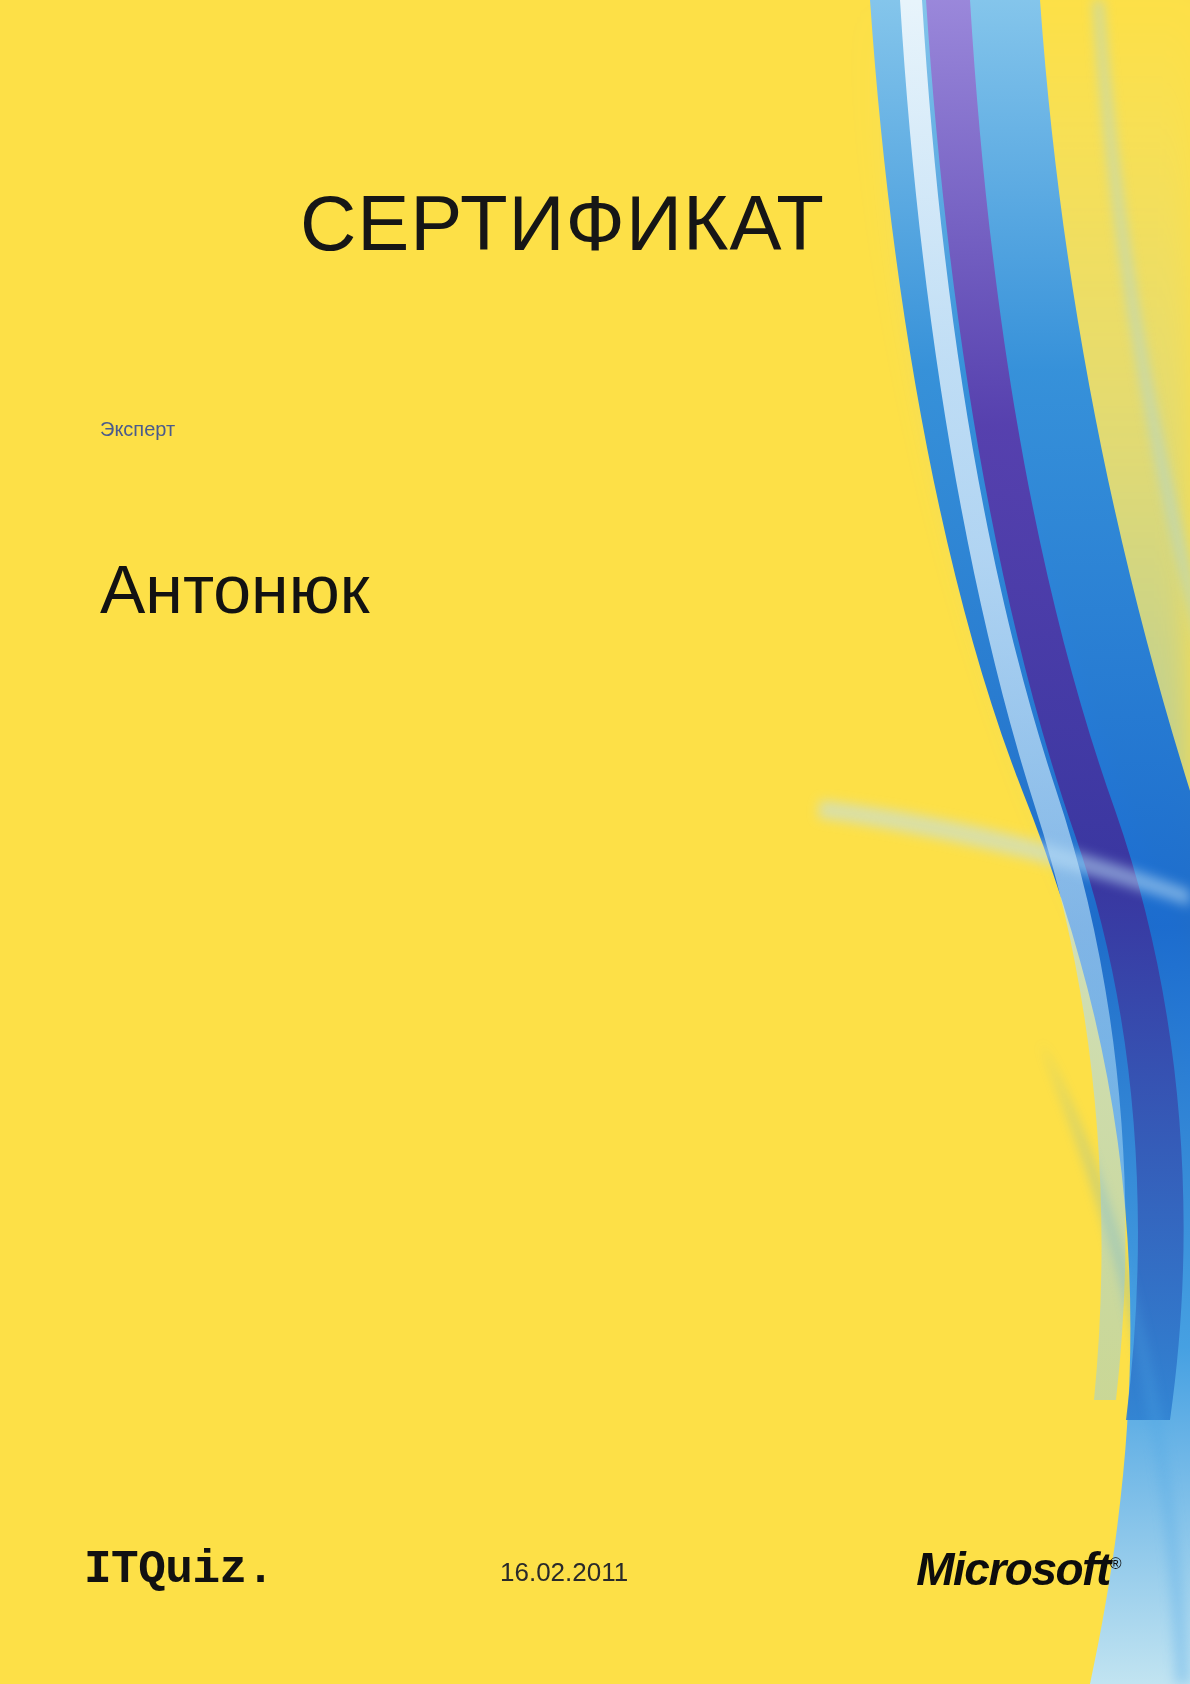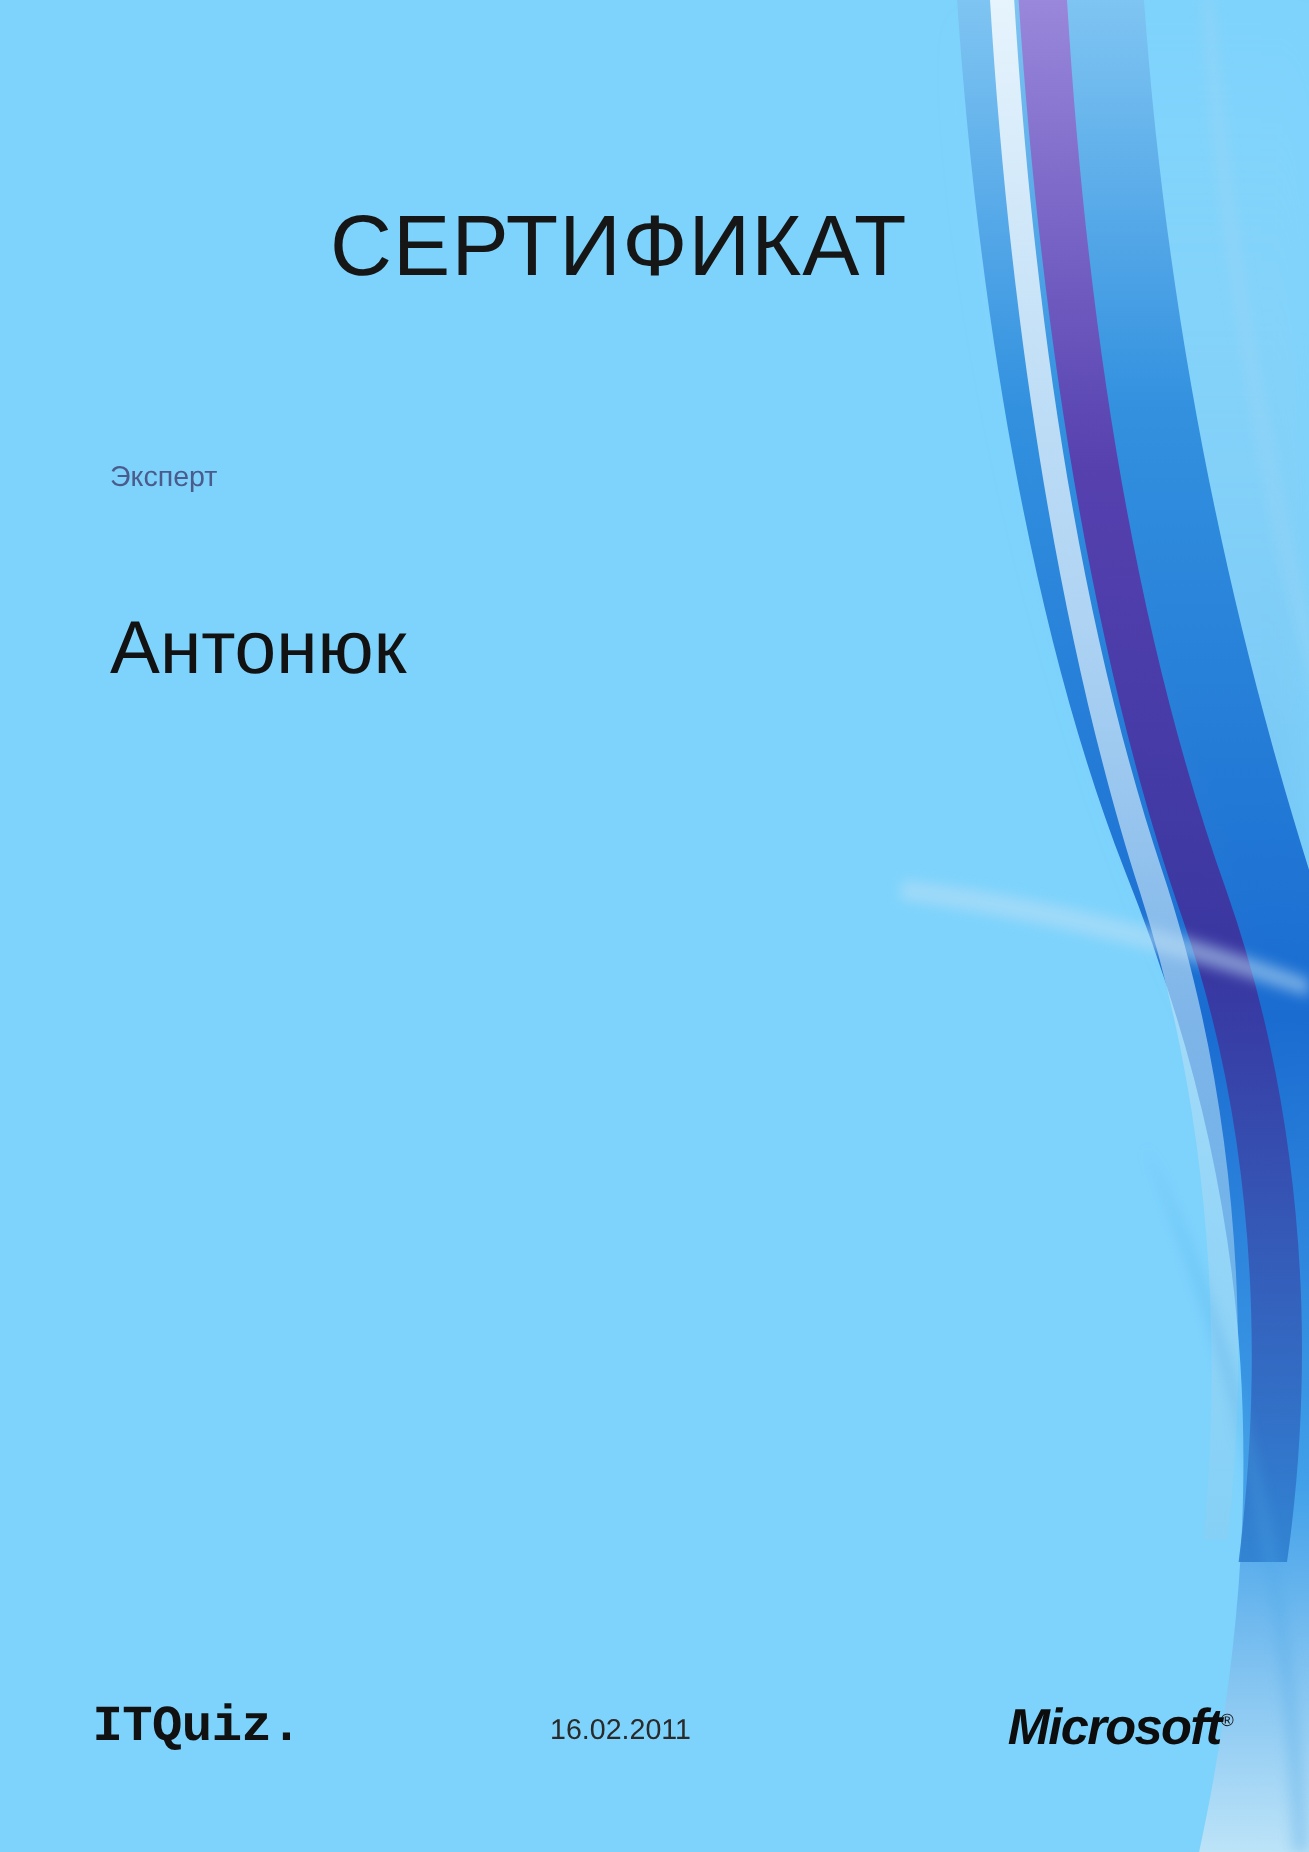--- a/index.html
+++ b/index.html
@@ -16,7 +16,7 @@
     width: 1190px;
     height: 1684px;
     overflow: hidden;
-    background: #7dd3fc;
+    background: #fde047;
   }
 
   

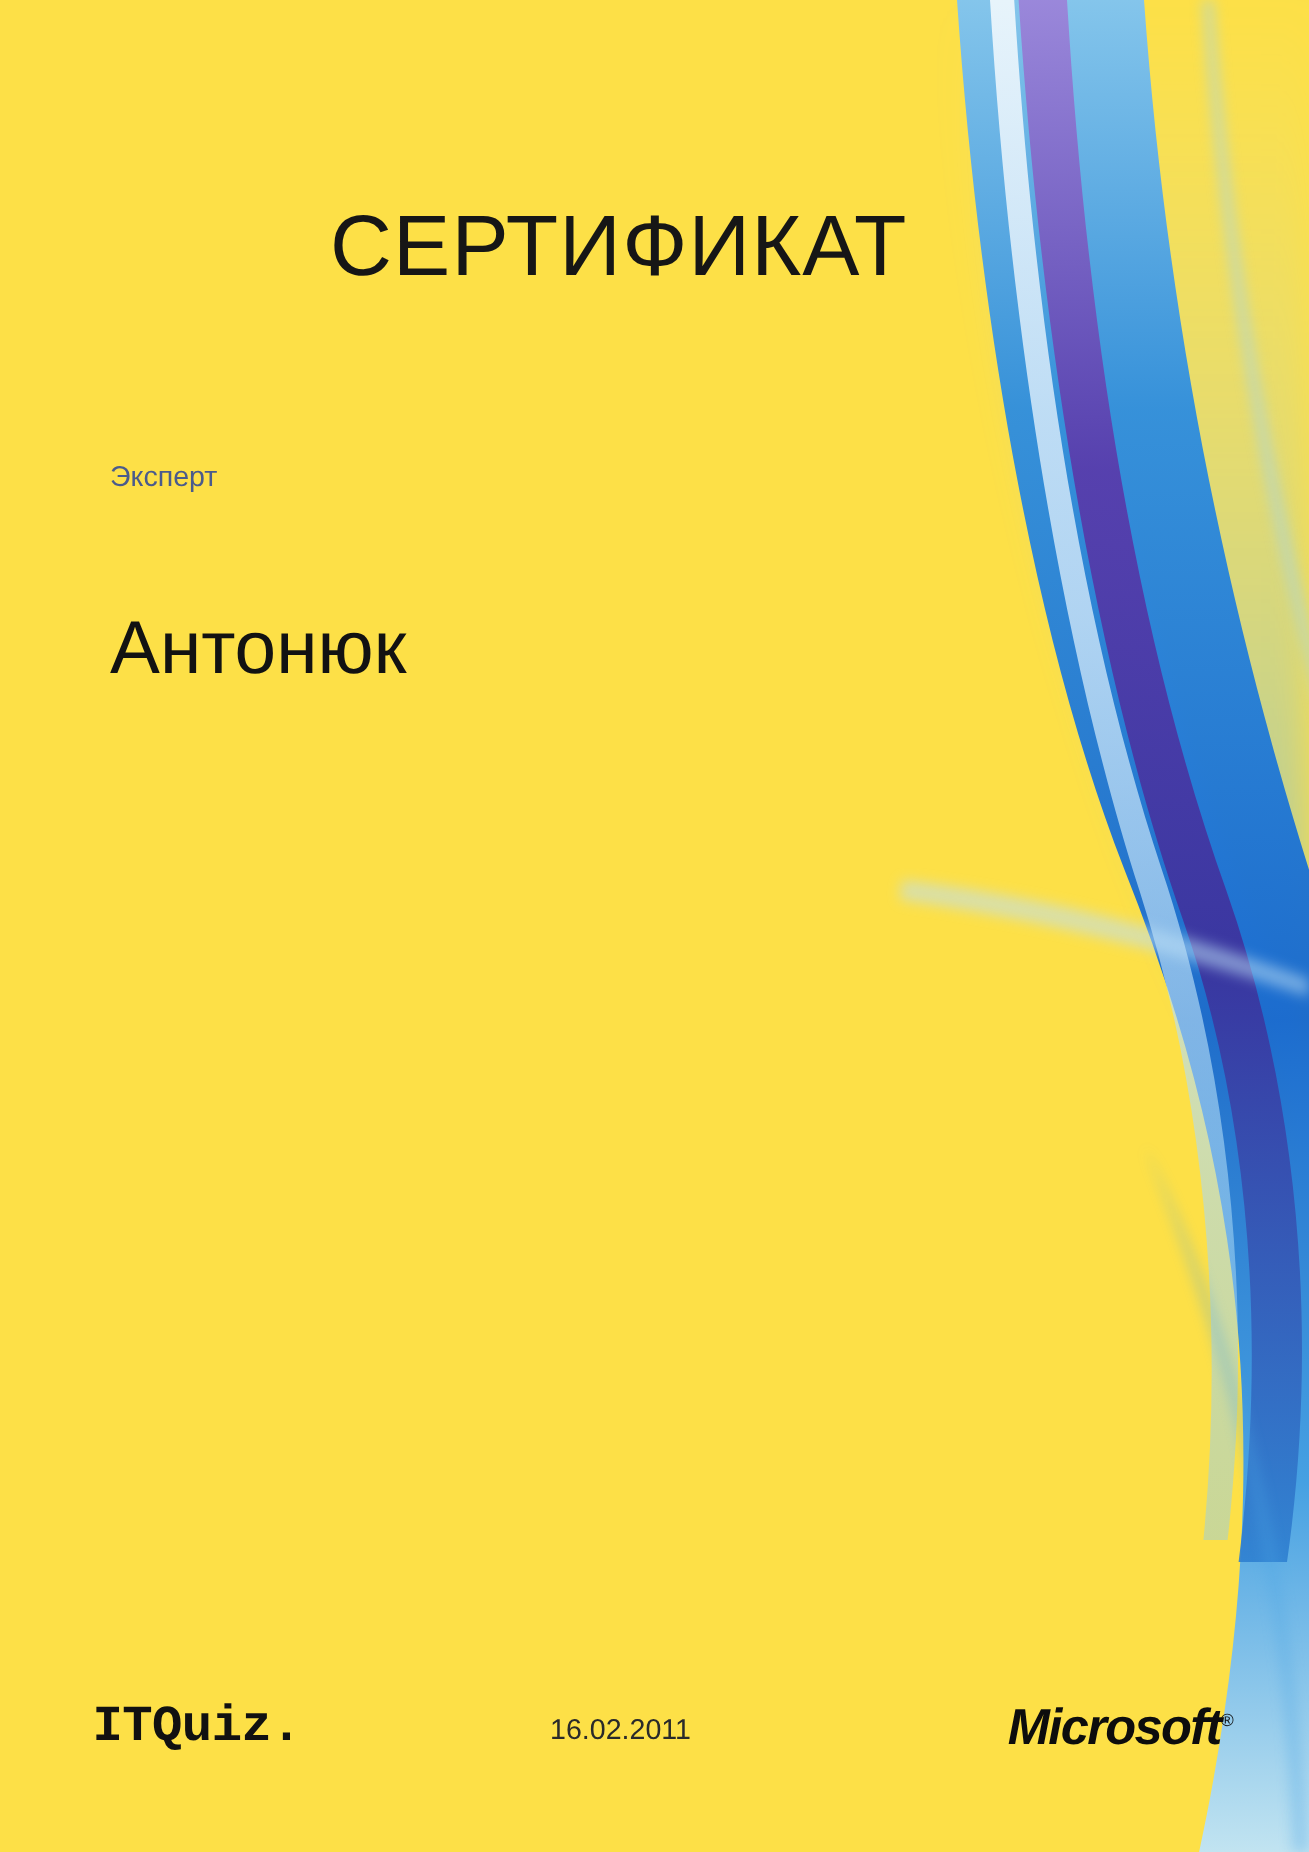--- a/index.html
+++ b/index.html
@@ -49,7 +49,7 @@
     position: absolute;
     left: 100px;
     top: 418px;
-    font-size: 26px;
+    font-size: 20px;
     color: #4a5b8c;
     font-weight: 400;
   }

